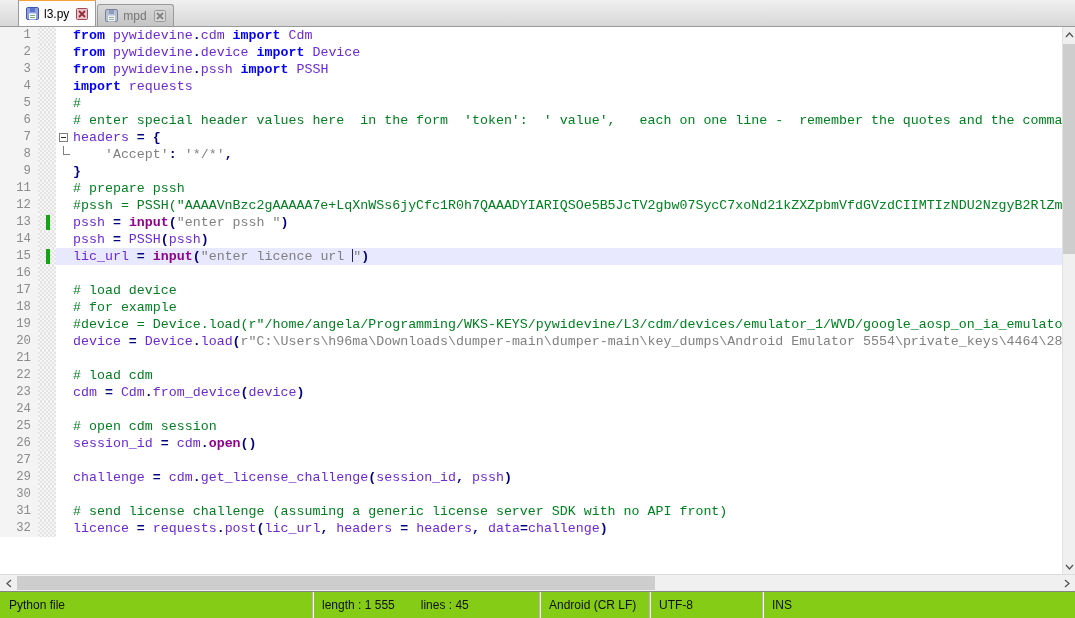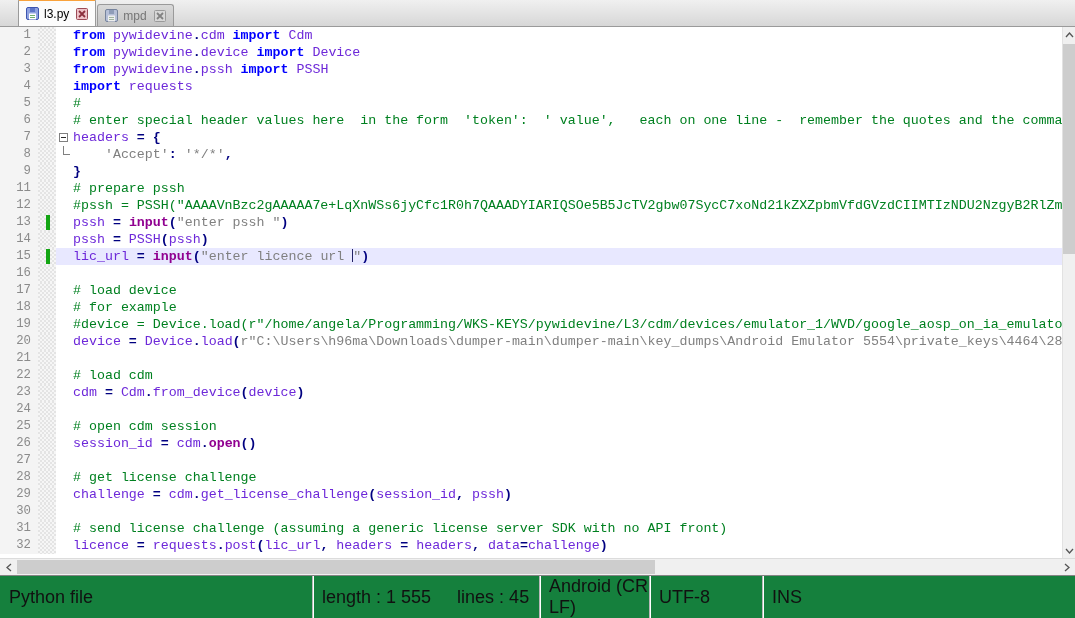--- a/index.html
+++ b/index.html
@@ -141,7 +141,6 @@
         <div class="line"><span class="num">25</span><span class="markmargin"></span><span class="foldmargin"></span><span class="codecell"><span class="tok com"># open cdm session</span></span></div>
         <div class="line"><span class="num">26</span><span class="markmargin"></span><span class="foldmargin"></span><span class="codecell"><span class="tok id">session_id </span><span class="tok op">=</span><span class="tok id"> cdm</span><span class="tok op">.</span><span class="tok bi">open</span><span class="tok op">(</span><span class="tok op">)</span></span></div>
         <div class="line"><span class="num">27</span><span class="markmargin"></span><span class="foldmargin"></span><span class="codecell"></span></div>
-        <div class="line"><span class="num">28</span><span class="markmargin"></span><span class="foldmargin"></span><span class="codecell"><span class="tok com"># get license challenge</span></span></div>
         <div class="line"><span class="num">29</span><span class="markmargin"></span><span class="foldmargin"></span><span class="codecell"><span class="tok id">challenge </span><span class="tok op">=</span><span class="tok id"> cdm</span><span class="tok op">.</span><span class="tok id">get_license_challenge</span><span class="tok op">(</span><span class="tok id">session_id</span><span class="tok op">,</span><span class="tok id"> pssh</span><span class="tok op">)</span></span></div>
         <div class="line"><span class="num">30</span><span class="markmargin"></span><span class="foldmargin"></span><span class="codecell"></span></div>
         <div class="line"><span class="num">31</span><span class="markmargin"></span><span class="foldmargin"></span><span class="codecell"><span class="tok com"># send license challenge (assuming a generic license server SDK with no API front)</span></span></div>

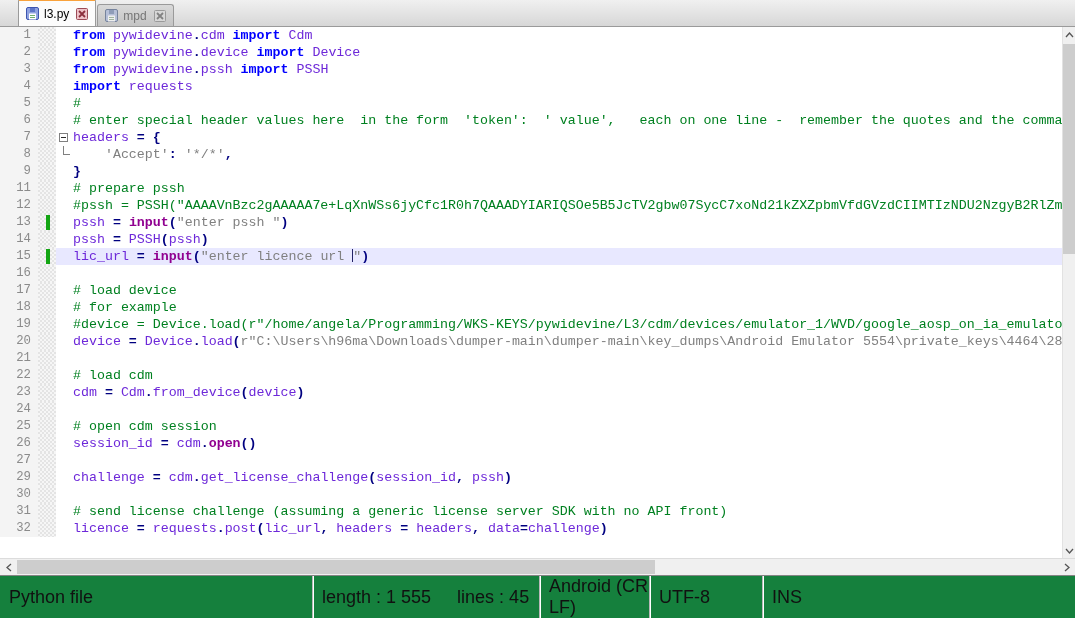--- a/index.html
+++ b/index.html
@@ -57,8 +57,8 @@
   .hthumb{position:absolute;top:1px;bottom:1px;left:0;width:638px;background:#cdcdcd;}
 
   
-  .statusbar{flex:0 0 26px;background:#15803d;border-top:1px solid #848484;display:flex;
-             align-items:center;font-size:18px;color:#111;}
+  .statusbar{flex:0 0 26px;background:#84cc16;border-top:1px solid #848484;display:flex;
+             align-items:center;font-size:12px;color:#111;}
   .sb{height:100%;display:flex;align-items:center;box-sizing:border-box;
       border-right:1px solid #b7b7b7;box-shadow:1px 0 0 #ffffff;padding-left:9px;gap:26px;}
   .sb:last-child{border-right:none;box-shadow:none;}

